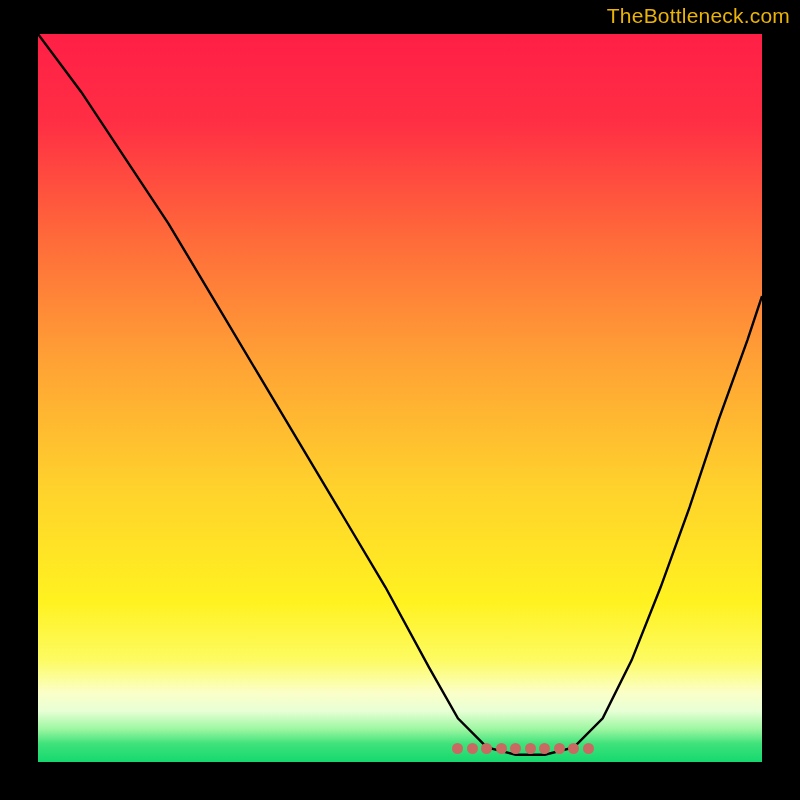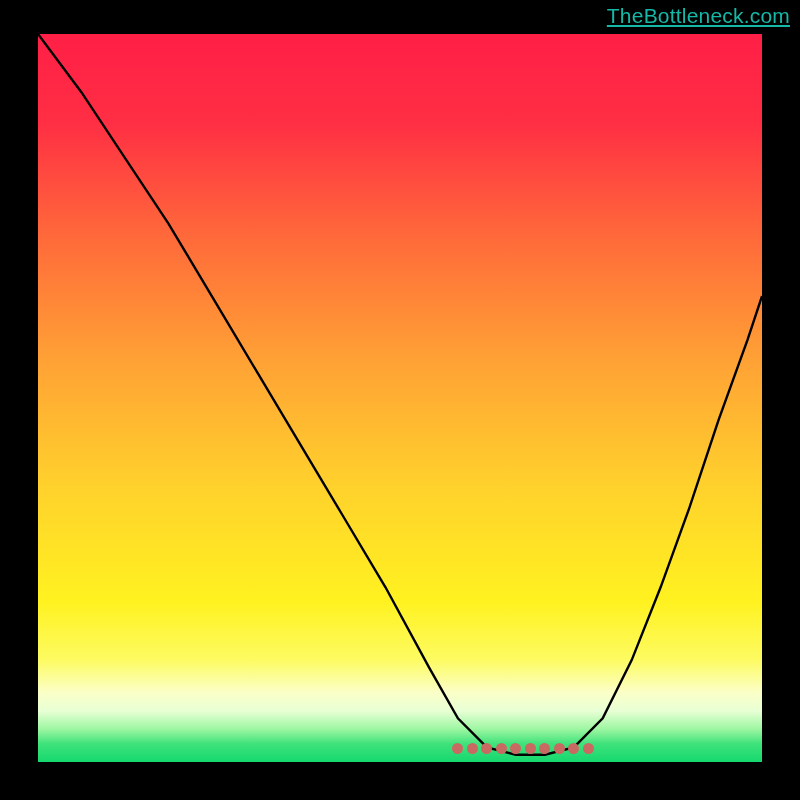--- a/index.html
+++ b/index.html
@@ -20,11 +20,10 @@
     position: absolute;
     top: 4px;
     right: 10px;
-    color: #14b8a6;
+    color: #eab308;
     font-size: 21px;
     letter-spacing: 0.2px;
     z-index: 10;
-    text-decoration: underline;
   }
   .plot-frame {
     position: absolute;

